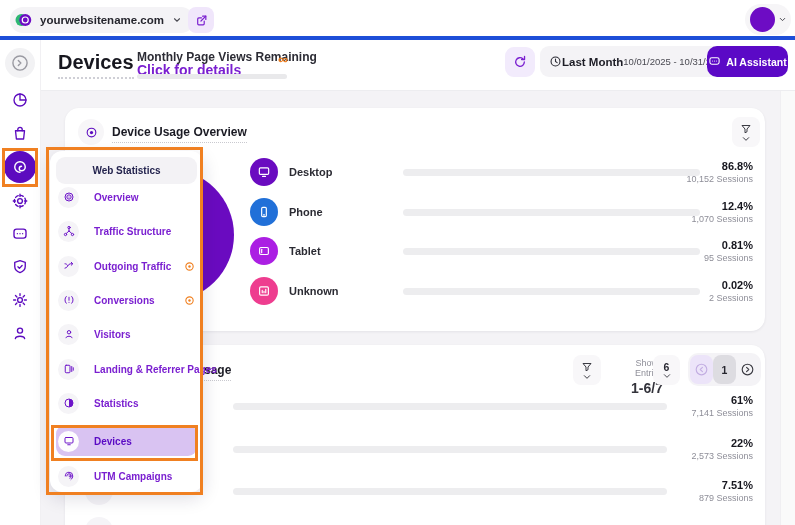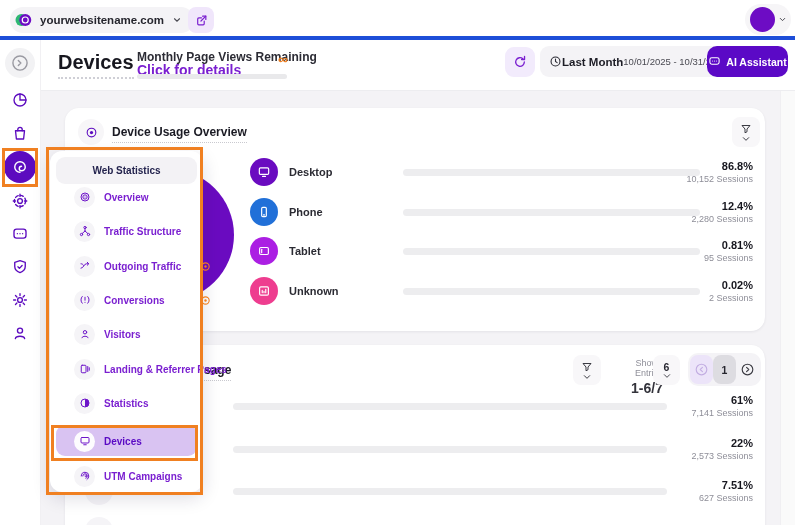--- a/index.html
+++ b/index.html
@@ -75,7 +75,7 @@
   .menu { position:absolute; left:50px; top:151px; width:153px; height:341px; background:#fff; border-radius:12px; box-shadow:0 6px 18px rgba(30,20,60,.15); z-index:5; }
   .menu-header { position:absolute; left:6px; top:6px; width:141px; height:27px; border-radius:9px; background:#f3f2f5; display:flex; align-items:center; justify-content:center; }
   .menu-header span { font-size:10px; font-weight:700; color:#24244e; }
-  .menu-item { position:absolute; left:24px; height:28px; display:flex; align-items:center; gap:9px; cursor:pointer; }
+  .menu-item { position:absolute; left:8px; height:28px; display:flex; align-items:center; gap:15px; cursor:pointer; }
   .mi-icon { width:21px; height:21px; border-radius:50%; background:#f5f4f7; display:flex; align-items:center; justify-content:center; color:#6d14c9; flex:none; }
   .mi-label { font-size:10px; font-weight:600; color:#7a1fd0; white-space:nowrap; }
   .menu-active-pill { position:absolute; left:6px; top:274px; width:141px; height:31px; border-radius:9px; background:#d9c3f2; }

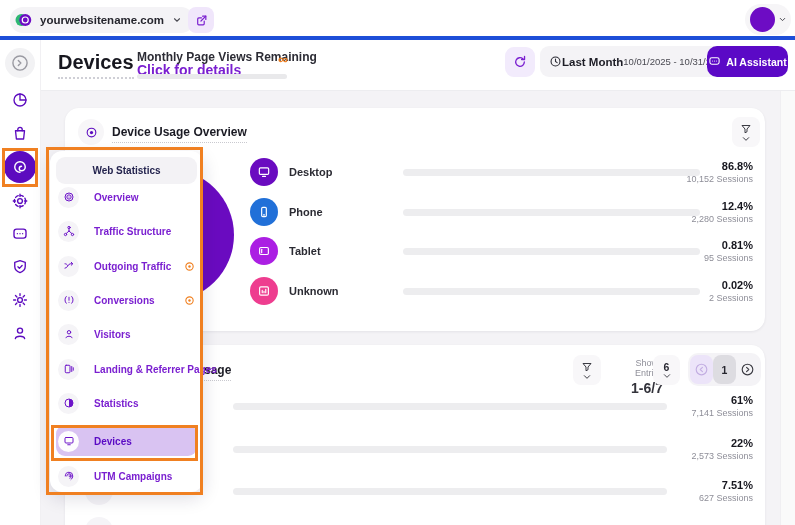--- a/index.html
+++ b/index.html
@@ -266,7 +266,7 @@
       <span class="bar-track" style="left:338px; width:297px"><span class="bar-fill" style="width: 14.3%; min-width: 7px; background: rgb(33, 112, 216);"></span></span>
       <span class="pct-block">
         <div class="pct">12.4%</div>
-        <div class="sessions">2,280 Sessions</div>
+        <div class="sessions">1,070 Sessions</div>
       </span>
     </div>
     <div class="dev-row" style="top:126px">

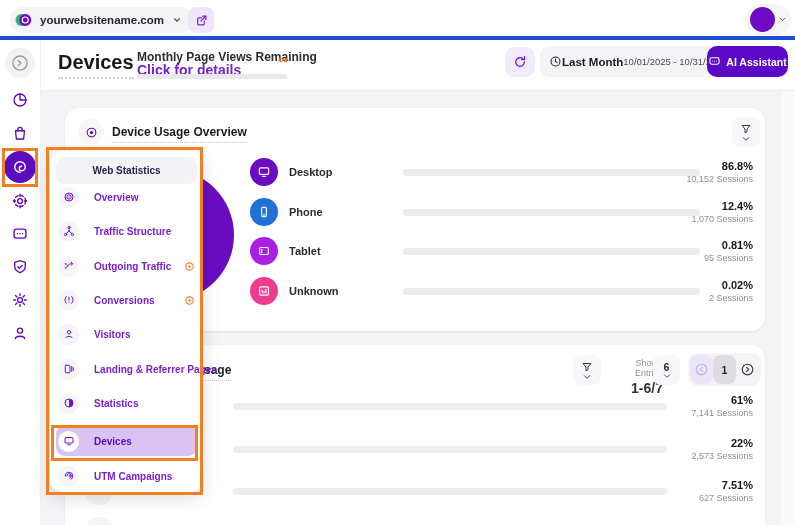--- a/index.html
+++ b/index.html
@@ -360,7 +360,7 @@
       <span class="bar-track" style="left:168px; width:434px"><span class="bar-fill" style="width: 7.51%; min-width: 7px; background: rgb(92, 11, 191);"></span></span>
       <span class="pct-block">
         <div class="pct">7.51%</div>
-        <div class="sessions">627 Sessions</div>
+        <div class="sessions">879 Sessions</div>
       </span>
     </div>
     <div class="c2-row" style="top:169px">

